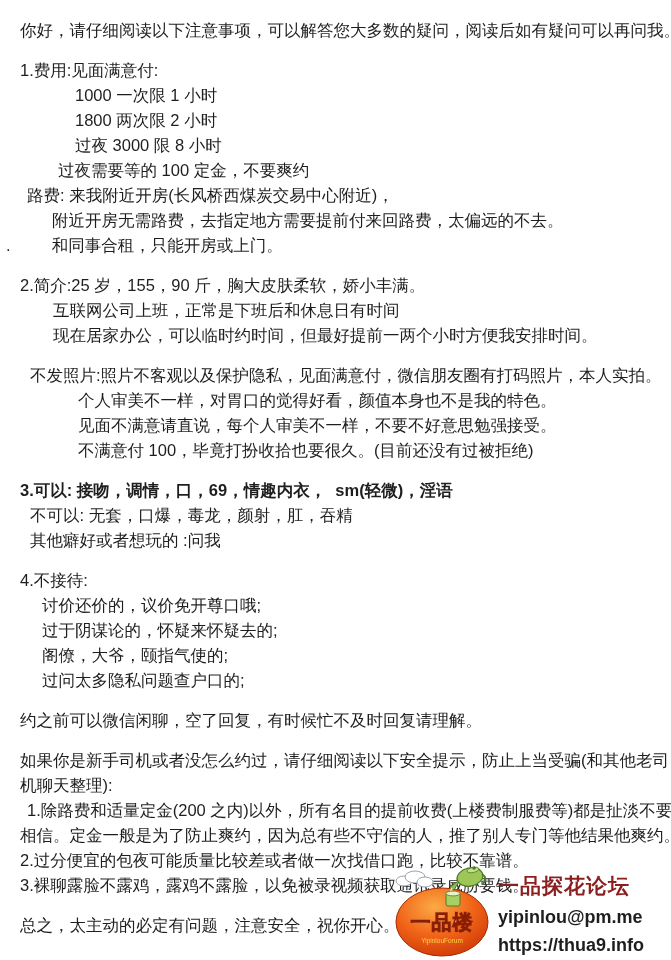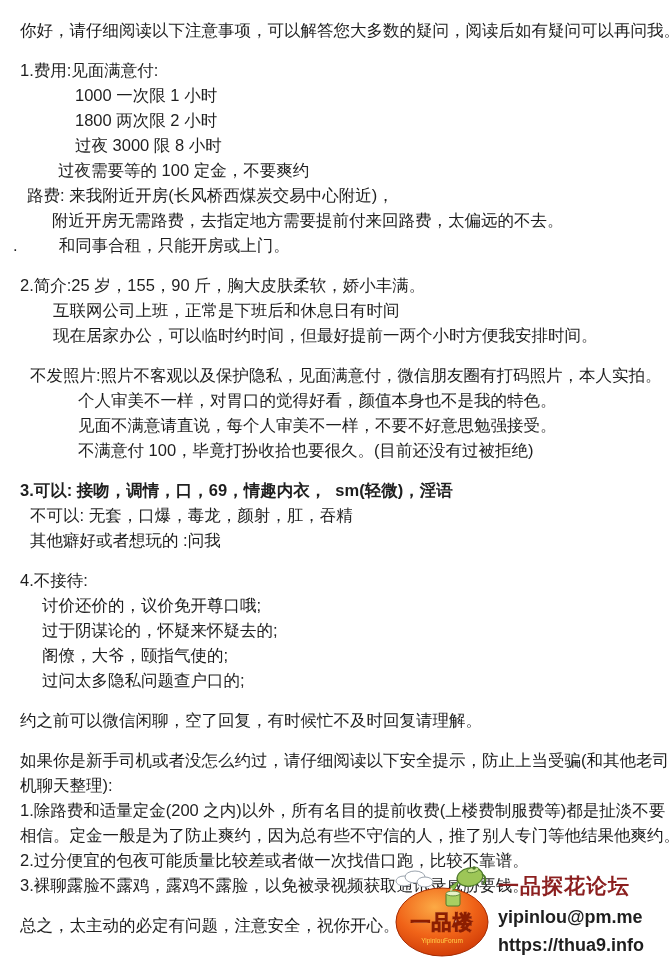--- a/index.html
+++ b/index.html
@@ -62,7 +62,7 @@
     <div class="line" style="padding-left: 58px;">过夜需要等的 100 定金，不要爽约</div>
     <div class="line" style="padding-left: 27px;">路费: 来我附近开房(长风桥西煤炭交易中心附近)，</div>
     <div class="line" style="padding-left: 52px;">附近开房无需路费，去指定地方需要提前付来回路费，太偏远的不去。</div>
-    <div class="line" style="padding-left: 13px;">.         和同事合租，只能开房或上门。</div>
+    <div class="line" style="padding-left: 6px;">.         和同事合租，只能开房或上门。</div>
     <div class="line gap" style="padding-left: 20px;">2.简介:25 岁，155，90 斤，胸大皮肤柔软，娇小丰满。</div>
     <div class="line" style="padding-left: 53px;">互联网公司上班，正常是下班后和休息日有时间</div>
     <div class="line" style="padding-left: 53px;">现在居家办公，可以临时约时间，但最好提前一两个小时方便我安排时间。</div>

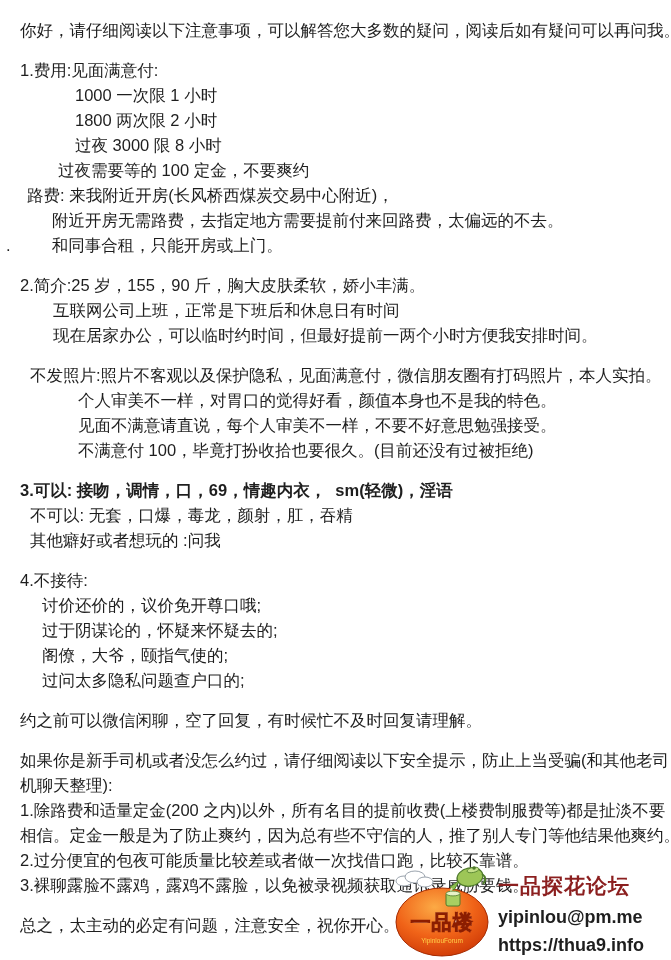--- a/index.html
+++ b/index.html
@@ -81,7 +81,7 @@
     <div class="line gap" style="padding-left: 20px;">约之前可以微信闲聊，空了回复，有时候忙不及时回复请理解。</div>
     <div class="line gap" style="padding-left: 20px;">如果你是新手司机或者没怎么约过，请仔细阅读以下安全提示，防止上当受骗(和其他老司</div>
     <div class="line" style="padding-left: 20px;">机聊天整理):</div>
-    <div class="line" style="padding-left: 20px;">1.除路费和适量定金(200 之内)以外，所有名目的提前收费(上楼费制服费等)都是扯淡不要</div>
+    <div class="line" style="padding-left: 27px;">1.除路费和适量定金(200 之内)以外，所有名目的提前收费(上楼费制服费等)都是扯淡不要</div>
     <div class="line" style="padding-left: 20px;">相信。定金一般是为了防止爽约，因为总有些不守信的人，推了别人专门等他结果他爽约。</div>
     <div class="line" style="padding-left: 20px;">2.过分便宜的包夜可能质量比较差或者做一次找借口跑，比较不靠谱。</div>
     <div class="line" style="padding-left: 20px;">3.裸聊露脸不露鸡，露鸡不露脸，以免被录视频获取通讯录威胁要钱。</div>

